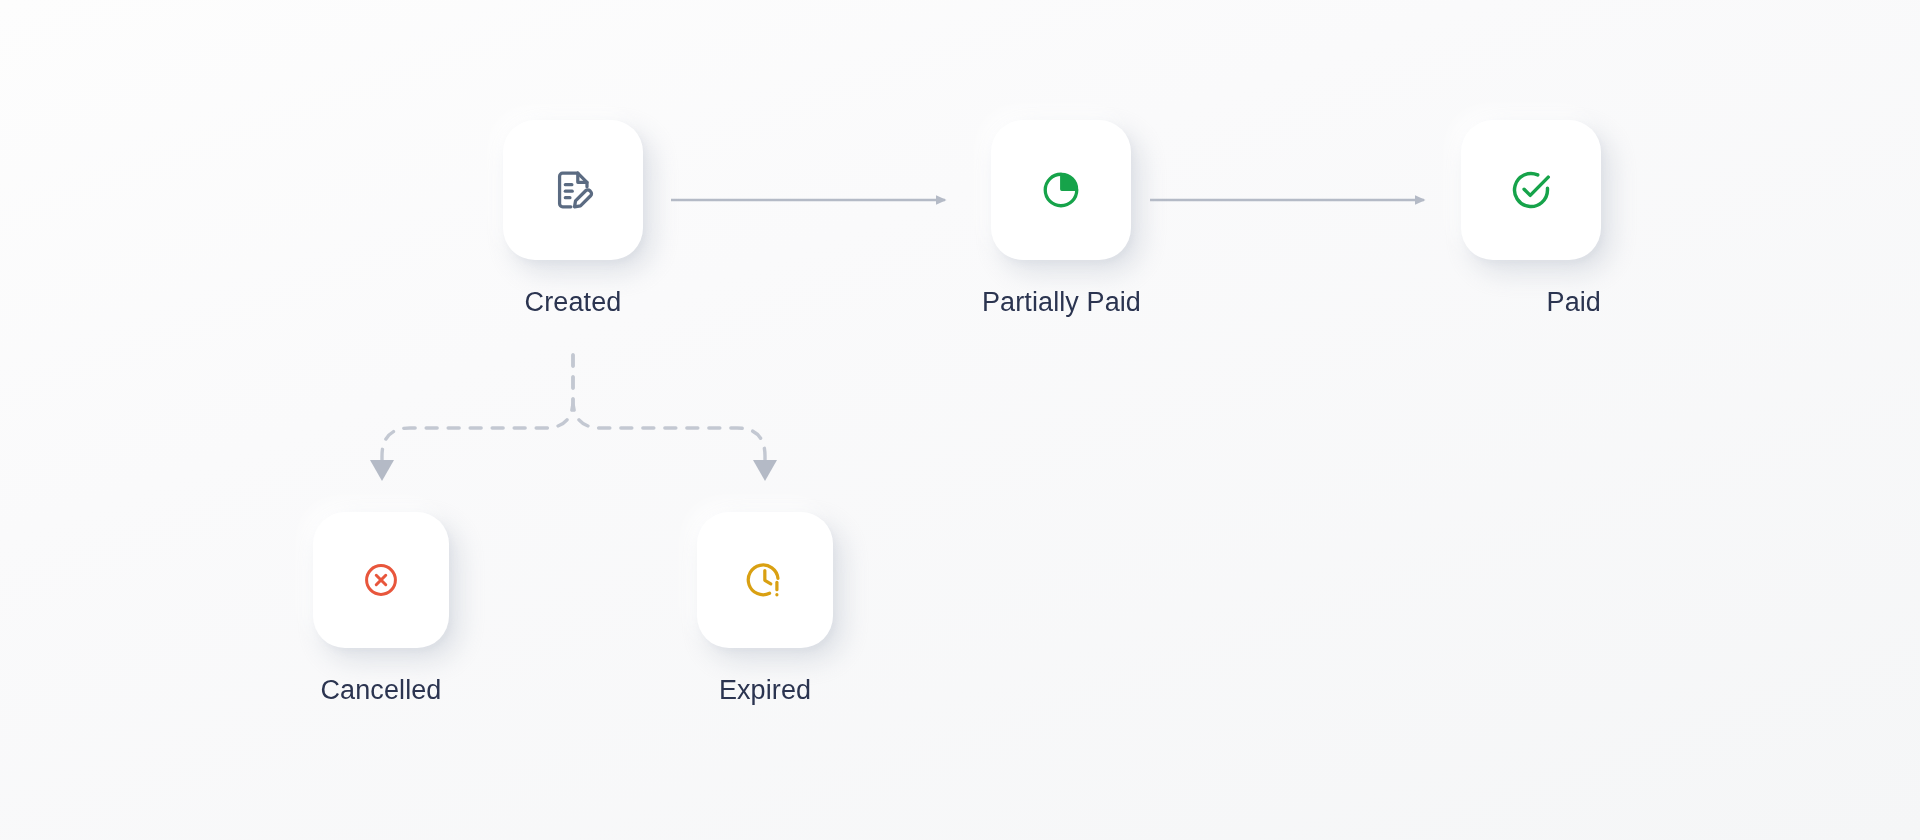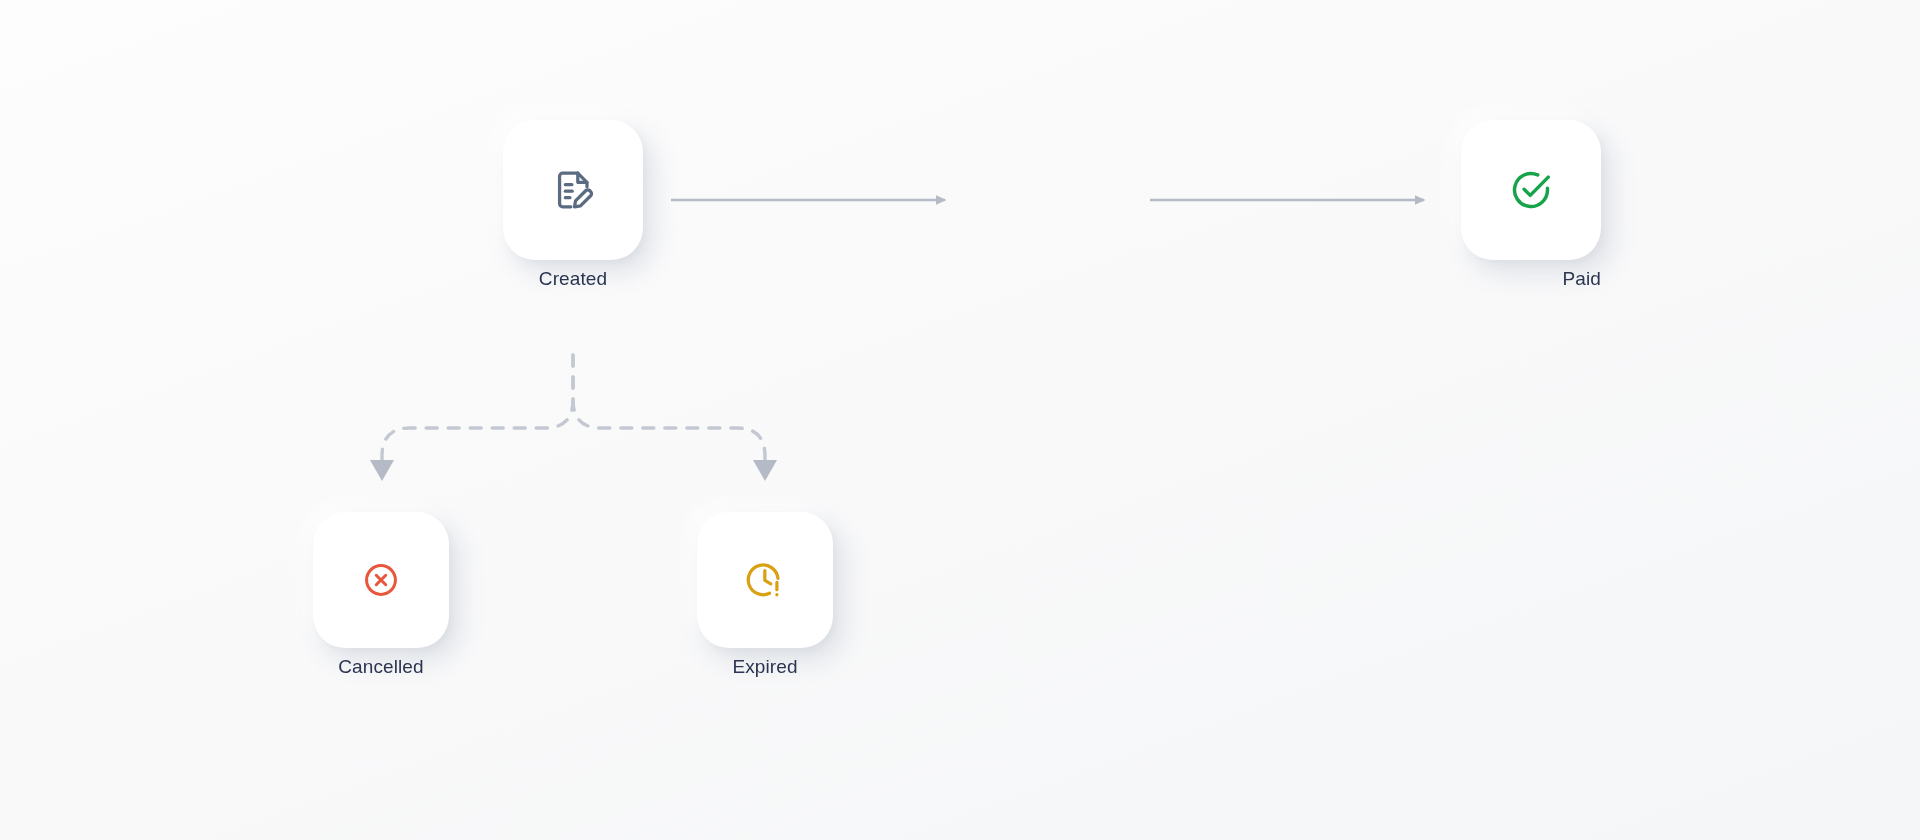--- a/index.html
+++ b/index.html
@@ -67,8 +67,8 @@
   }
 
   .node-label {
-    margin-top: 8px;
-    font-size: 19px;
+    margin-top: 27px;
+    font-size: 27px;
     font-weight: 400;
     letter-spacing: 0.1px;
     color: #2b3450;

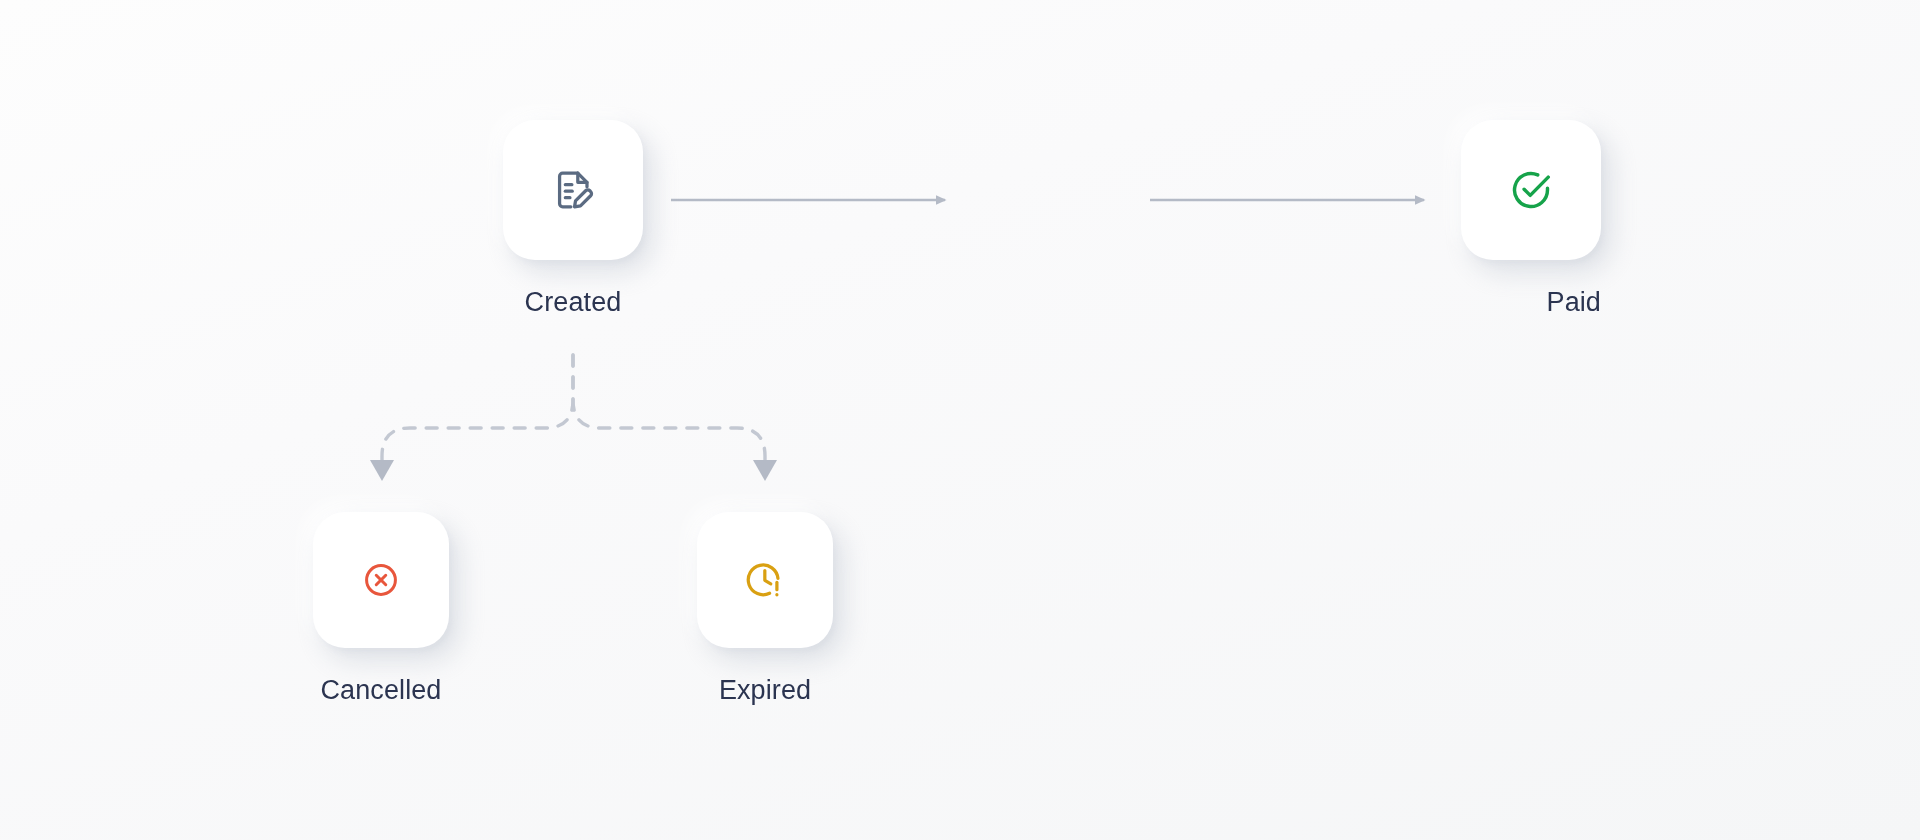--- a/index.html
+++ b/index.html
@@ -126,6 +126,18 @@
     <div class="node-label">Created</div>
   </div>
 
+  <div class="status-node" id="node-partially-paid" style="left:982px; top:120px;">
+    <div class="node-card size-lg">
+      <span class="node-icon">
+        <svg width="44" height="44" viewBox="0 0 24 24" fill="none" stroke="#16a34a" stroke-width="1.8" stroke-linecap="round" stroke-linejoin="round">
+          <path d="M20.6 12a8.6 8.6 0 1 1-8.6-8.6"></path>
+          <path d="M12.4 3.5a8.1 8.1 0 0 1 8.1 8.1h-8.1Z" fill="#16a34a" stroke="none"></path>
+          <path d="M12.4 3.5a8.1 8.1 0 0 1 8.1 8.1h-8.1Z"></path>
+        </svg>
+      </span>
+    </div>
+    <div class="node-label">Partially Paid</div>
+  </div>
 
   <div class="status-node" id="node-paid" style="left:1461px; top:120px;align-items:flex-end;">
     <div class="node-card size-lg">

